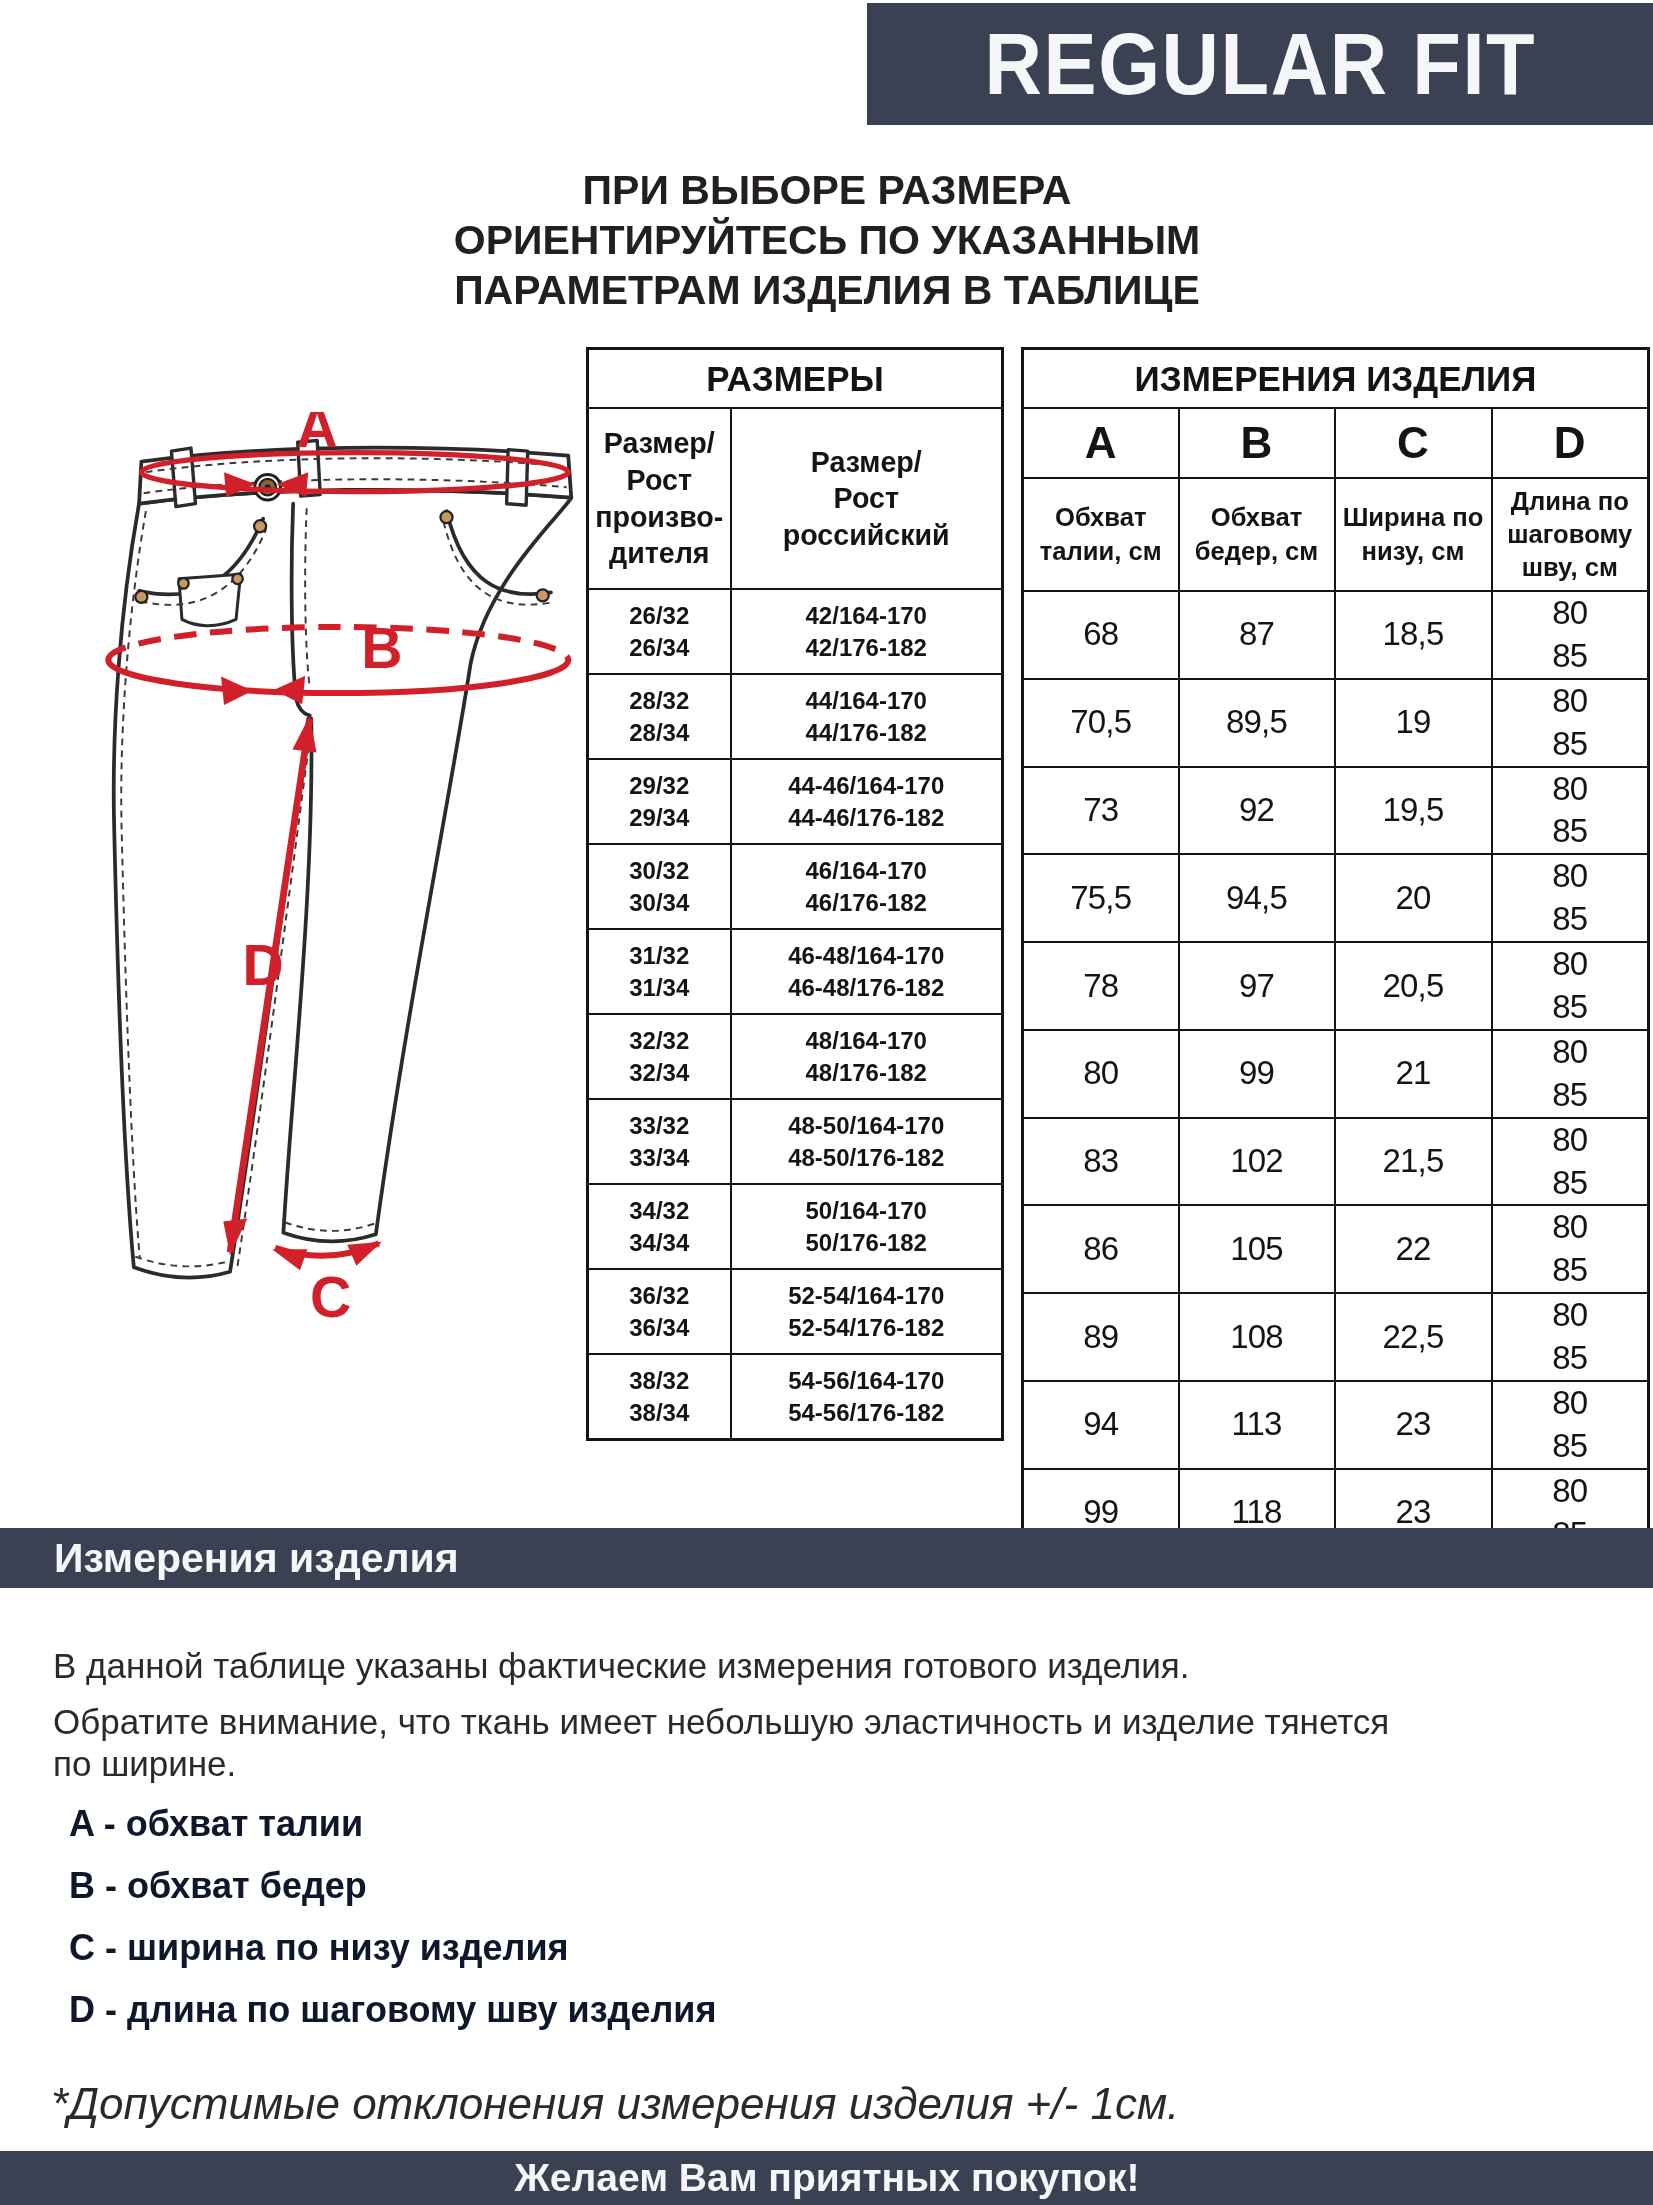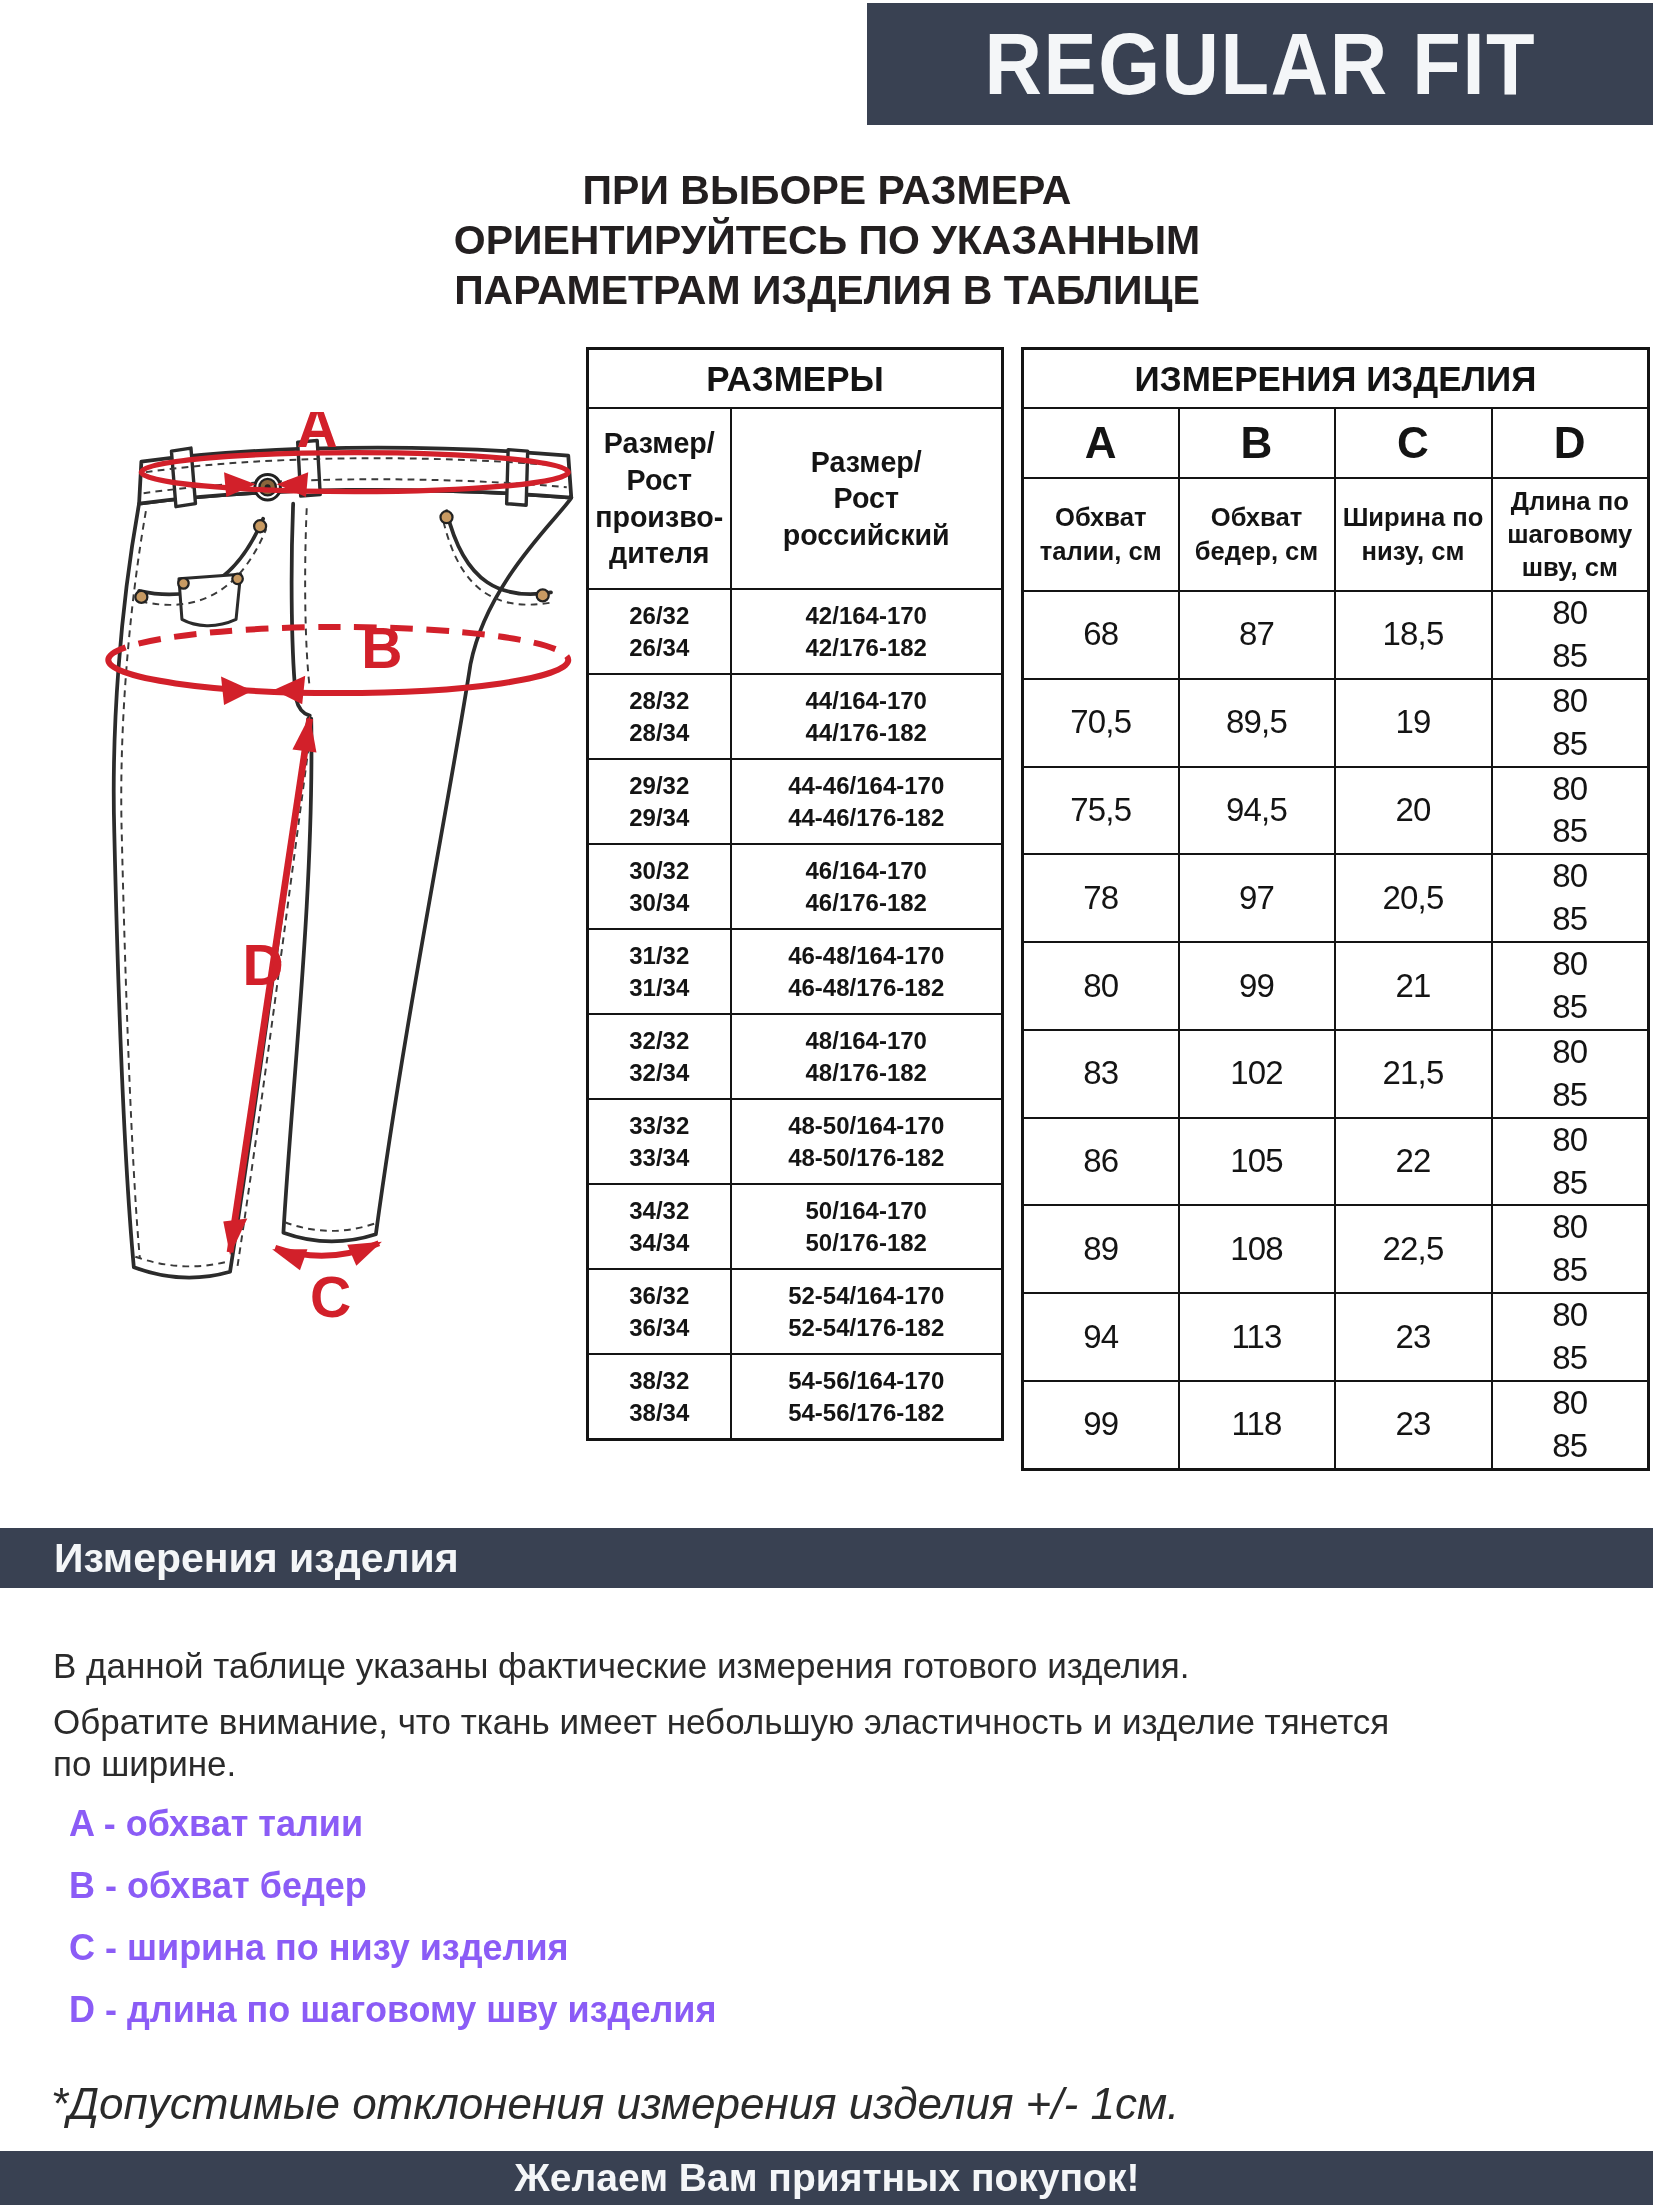--- a/index.html
+++ b/index.html
@@ -290,6 +290,13 @@
 85</td>
   </tr>
 
+  <tr>
+    <td class="data">73</td>
+    <td class="data">92</td>
+    <td class="data">19,5</td>
+    <td class="data pre">80
+85</td>
+  </tr>
 
   <tr>
     <td class="data">75,5</td>

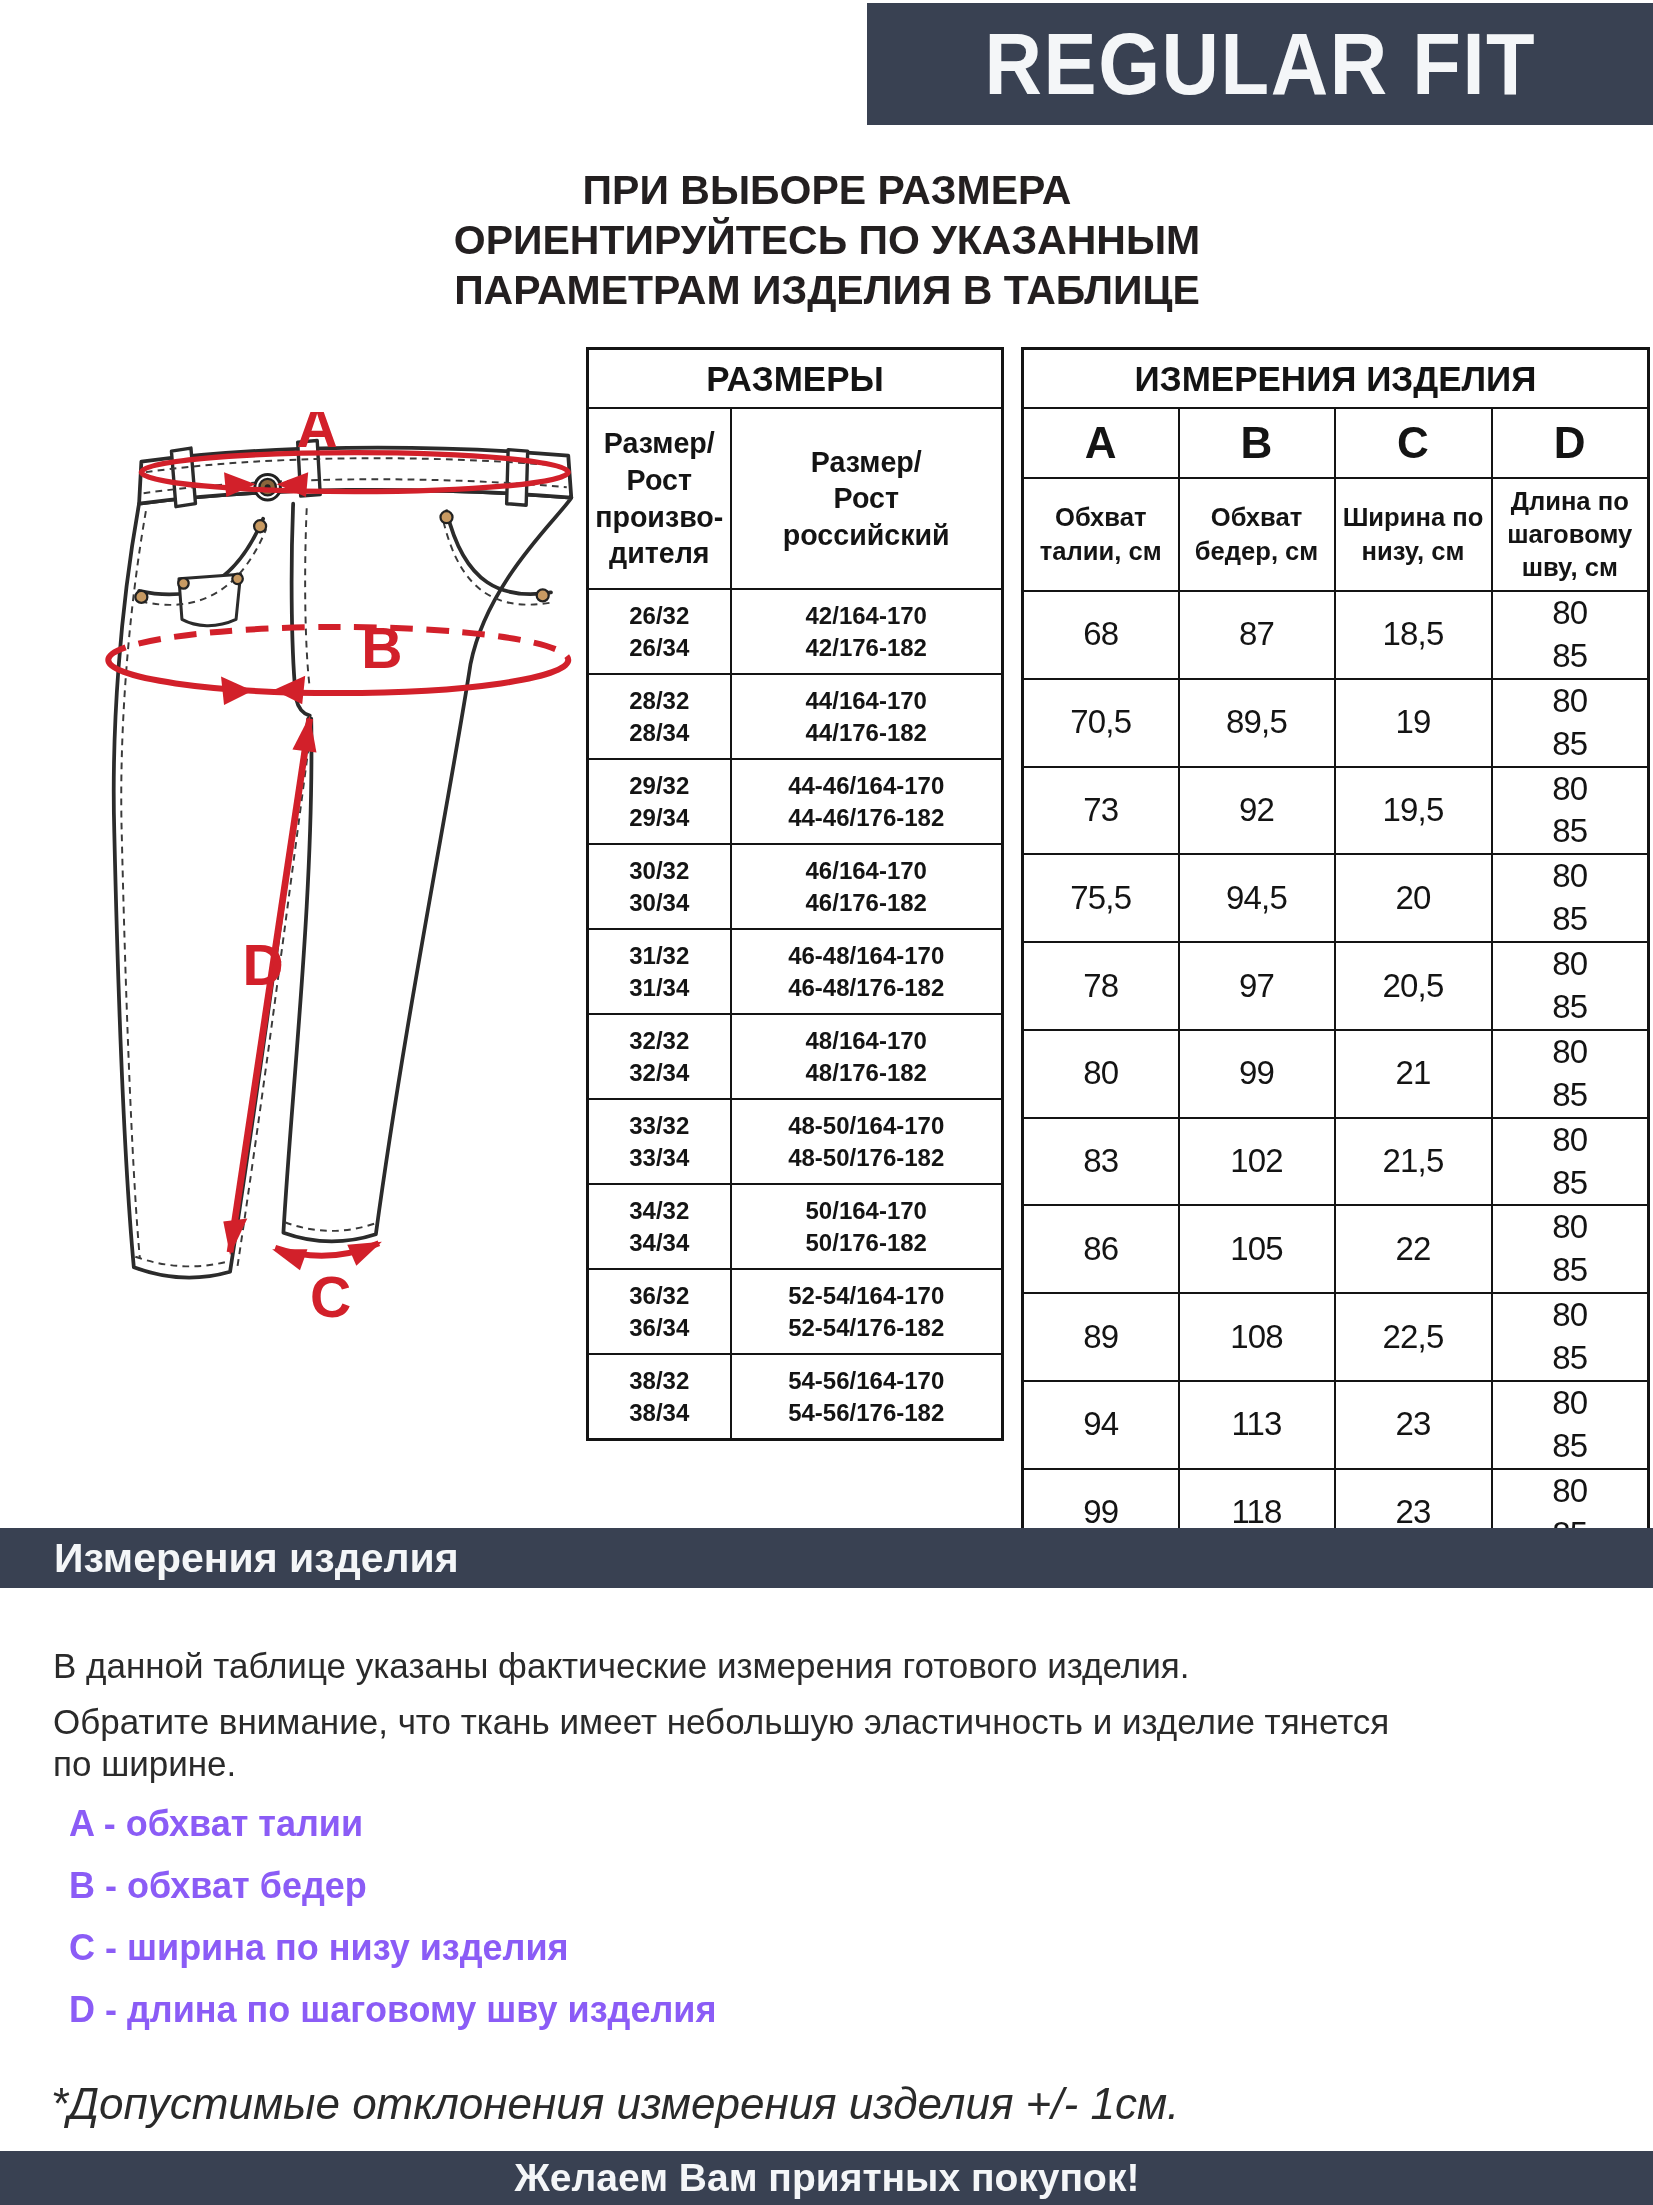--- a/index.html
+++ b/index.html
@@ -49,7 +49,7 @@
   .notes{position:absolute;left:53px;top:1645px;width:1551px;font-size:35px;line-height:42px;color:#2a2a2a;}
   .notes p{margin:0 0 13.5px 0;}
   
-  .legend{position:absolute;left:69px;top:1802px;font-size:36px;font-weight:bold;color:#8b5cf6;}
+  .legend{position:absolute;left:69px;top:1802px;font-size:36px;font-weight:bold;color:#0f172a;}
   .legend div{margin-bottom:18px;line-height:44px;}
   
   .footnote{position:absolute;left:51px;top:2079px;font-size:44px;font-style:italic;color:#2a2a2a;}

